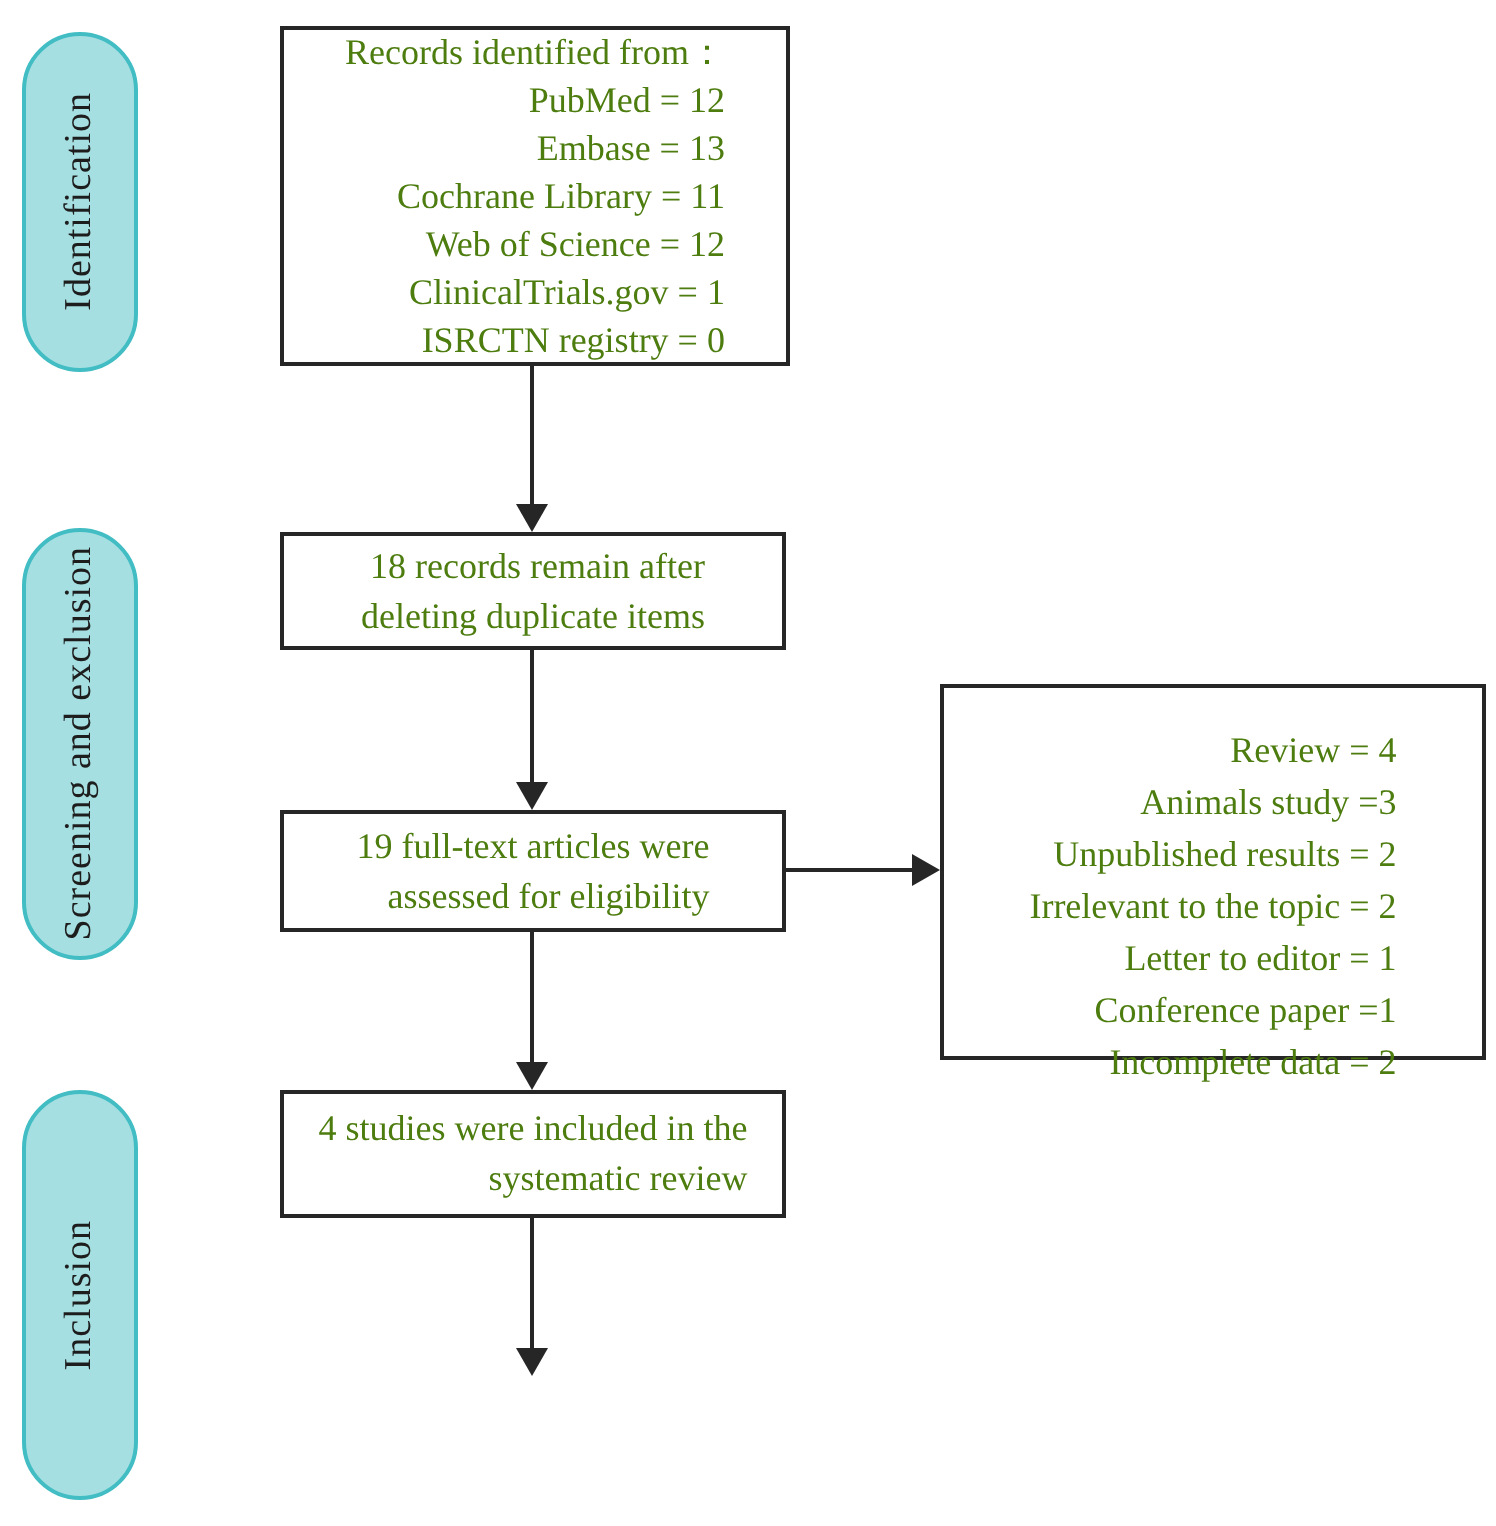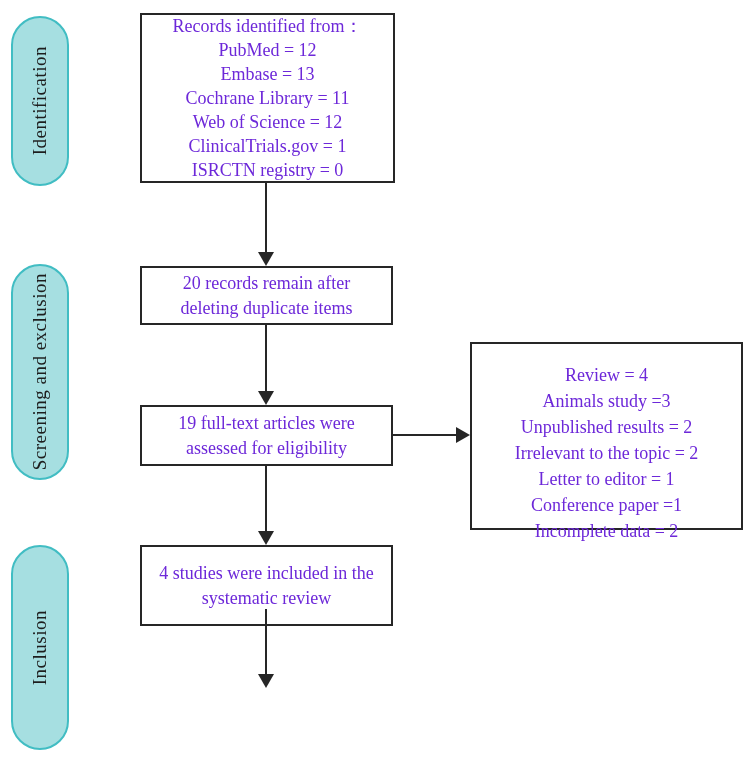--- a/index.html
+++ b/index.html
@@ -56,7 +56,8 @@
     white-space: pre-line;
     font-size: 18px;
     line-height: 24px;
-    color: #6d28d9;
+    color: #4d7c0f;
+    text-align: right;
   }
   .box-records    { left: 140px; top: 13px;  width: 255px; height: 170px; }
   .box-records .box-text { line-height: 24px; }

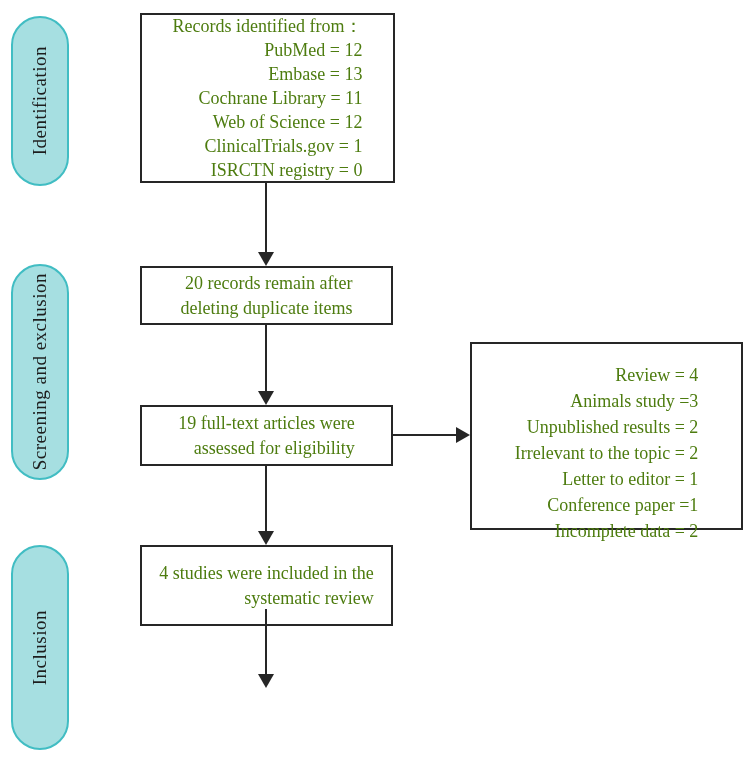--- a/index.html
+++ b/index.html
@@ -134,7 +134,7 @@
   </div>
 
   <div class="flow-box box-dedup">
-    <div class="box-text">20 records remain after
+    <div class="box-text">18 records remain after
 deleting duplicate items</div>
   </div>
 

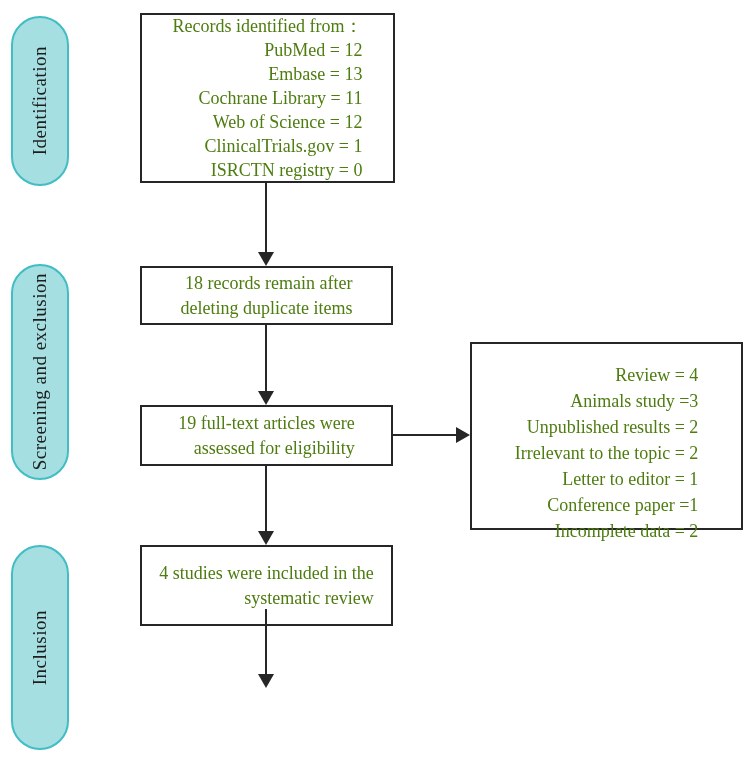--- a/index.html
+++ b/index.html
@@ -67,7 +67,7 @@
   .box-fulltext   { left: 140px; top: 405px; width: 253px; height: 61px; }
   .box-excluded   { left: 470px; top: 342px; width: 273px; height: 188px; }
   .box-excluded .box-text { line-height: 26px; margin-top: 34px; }
-  .box-systematic { left: 140px; top: 545px; width: 253px; height: 81px; }
+  .box-systematic { left: 140px; top: 545px; width: 253px; height: 64px; }
   .box-meta       { left: 140px; top: 688px; width: 253px; height: 61px; }
 
   

